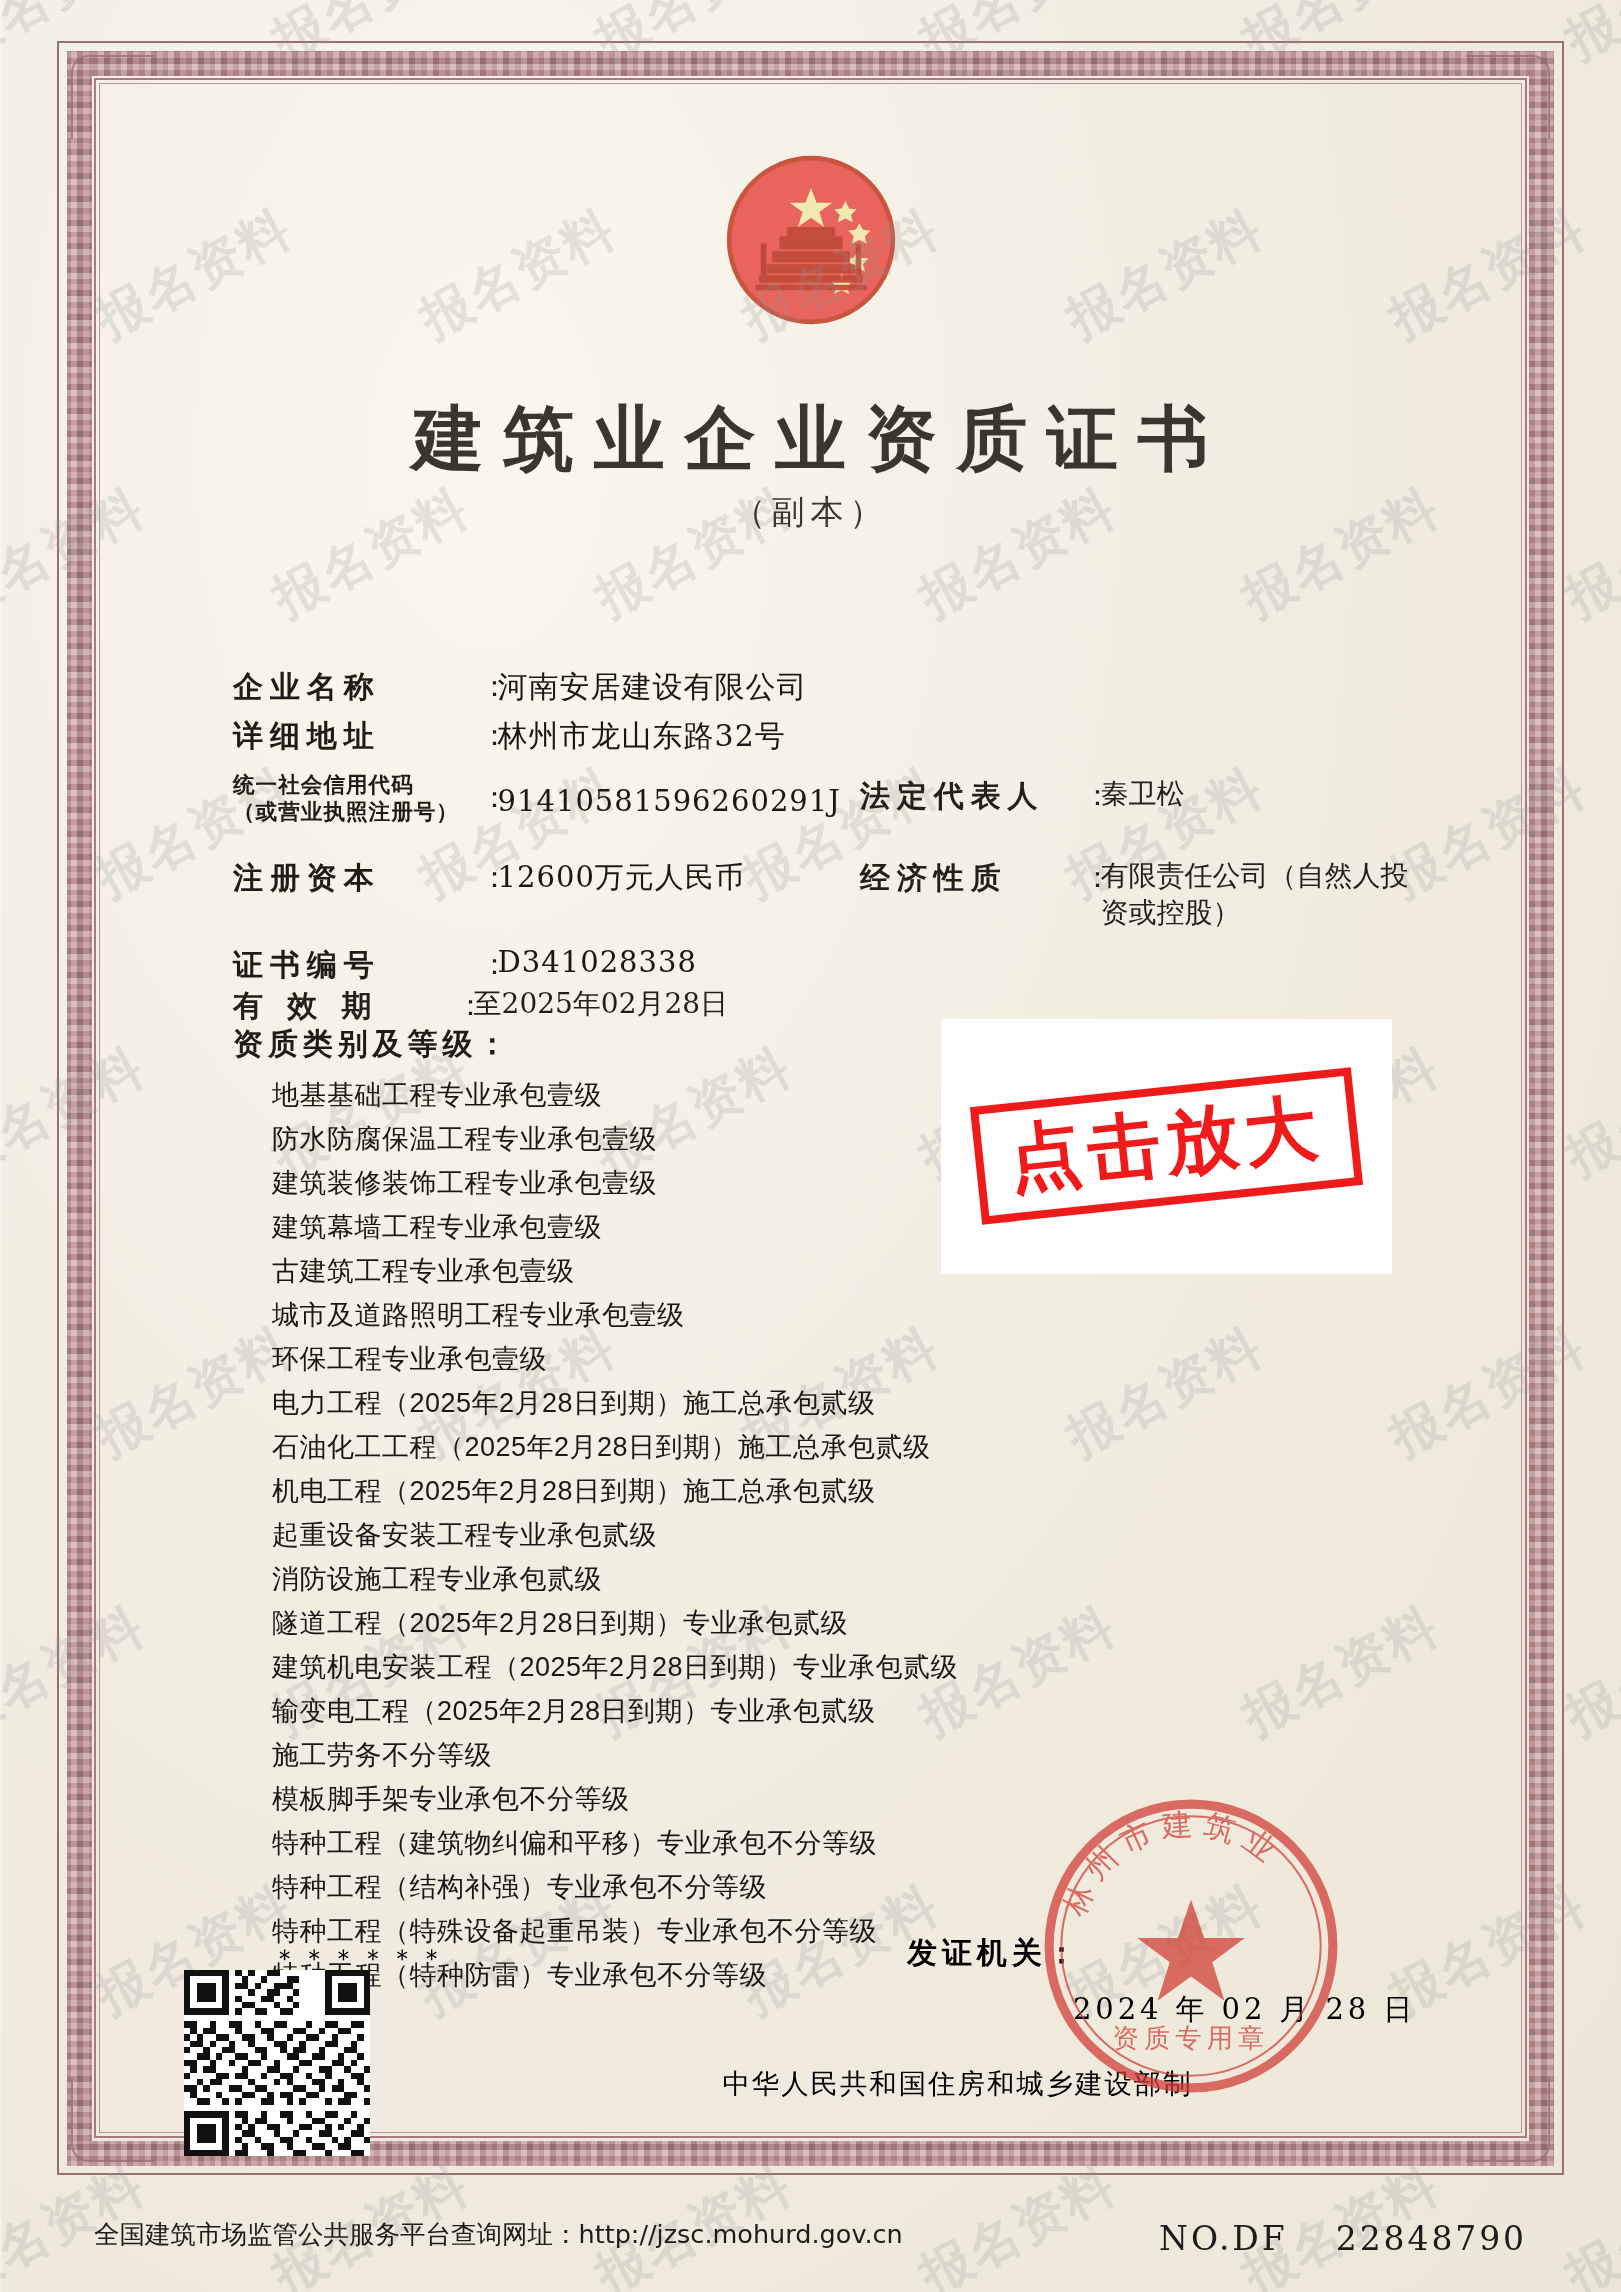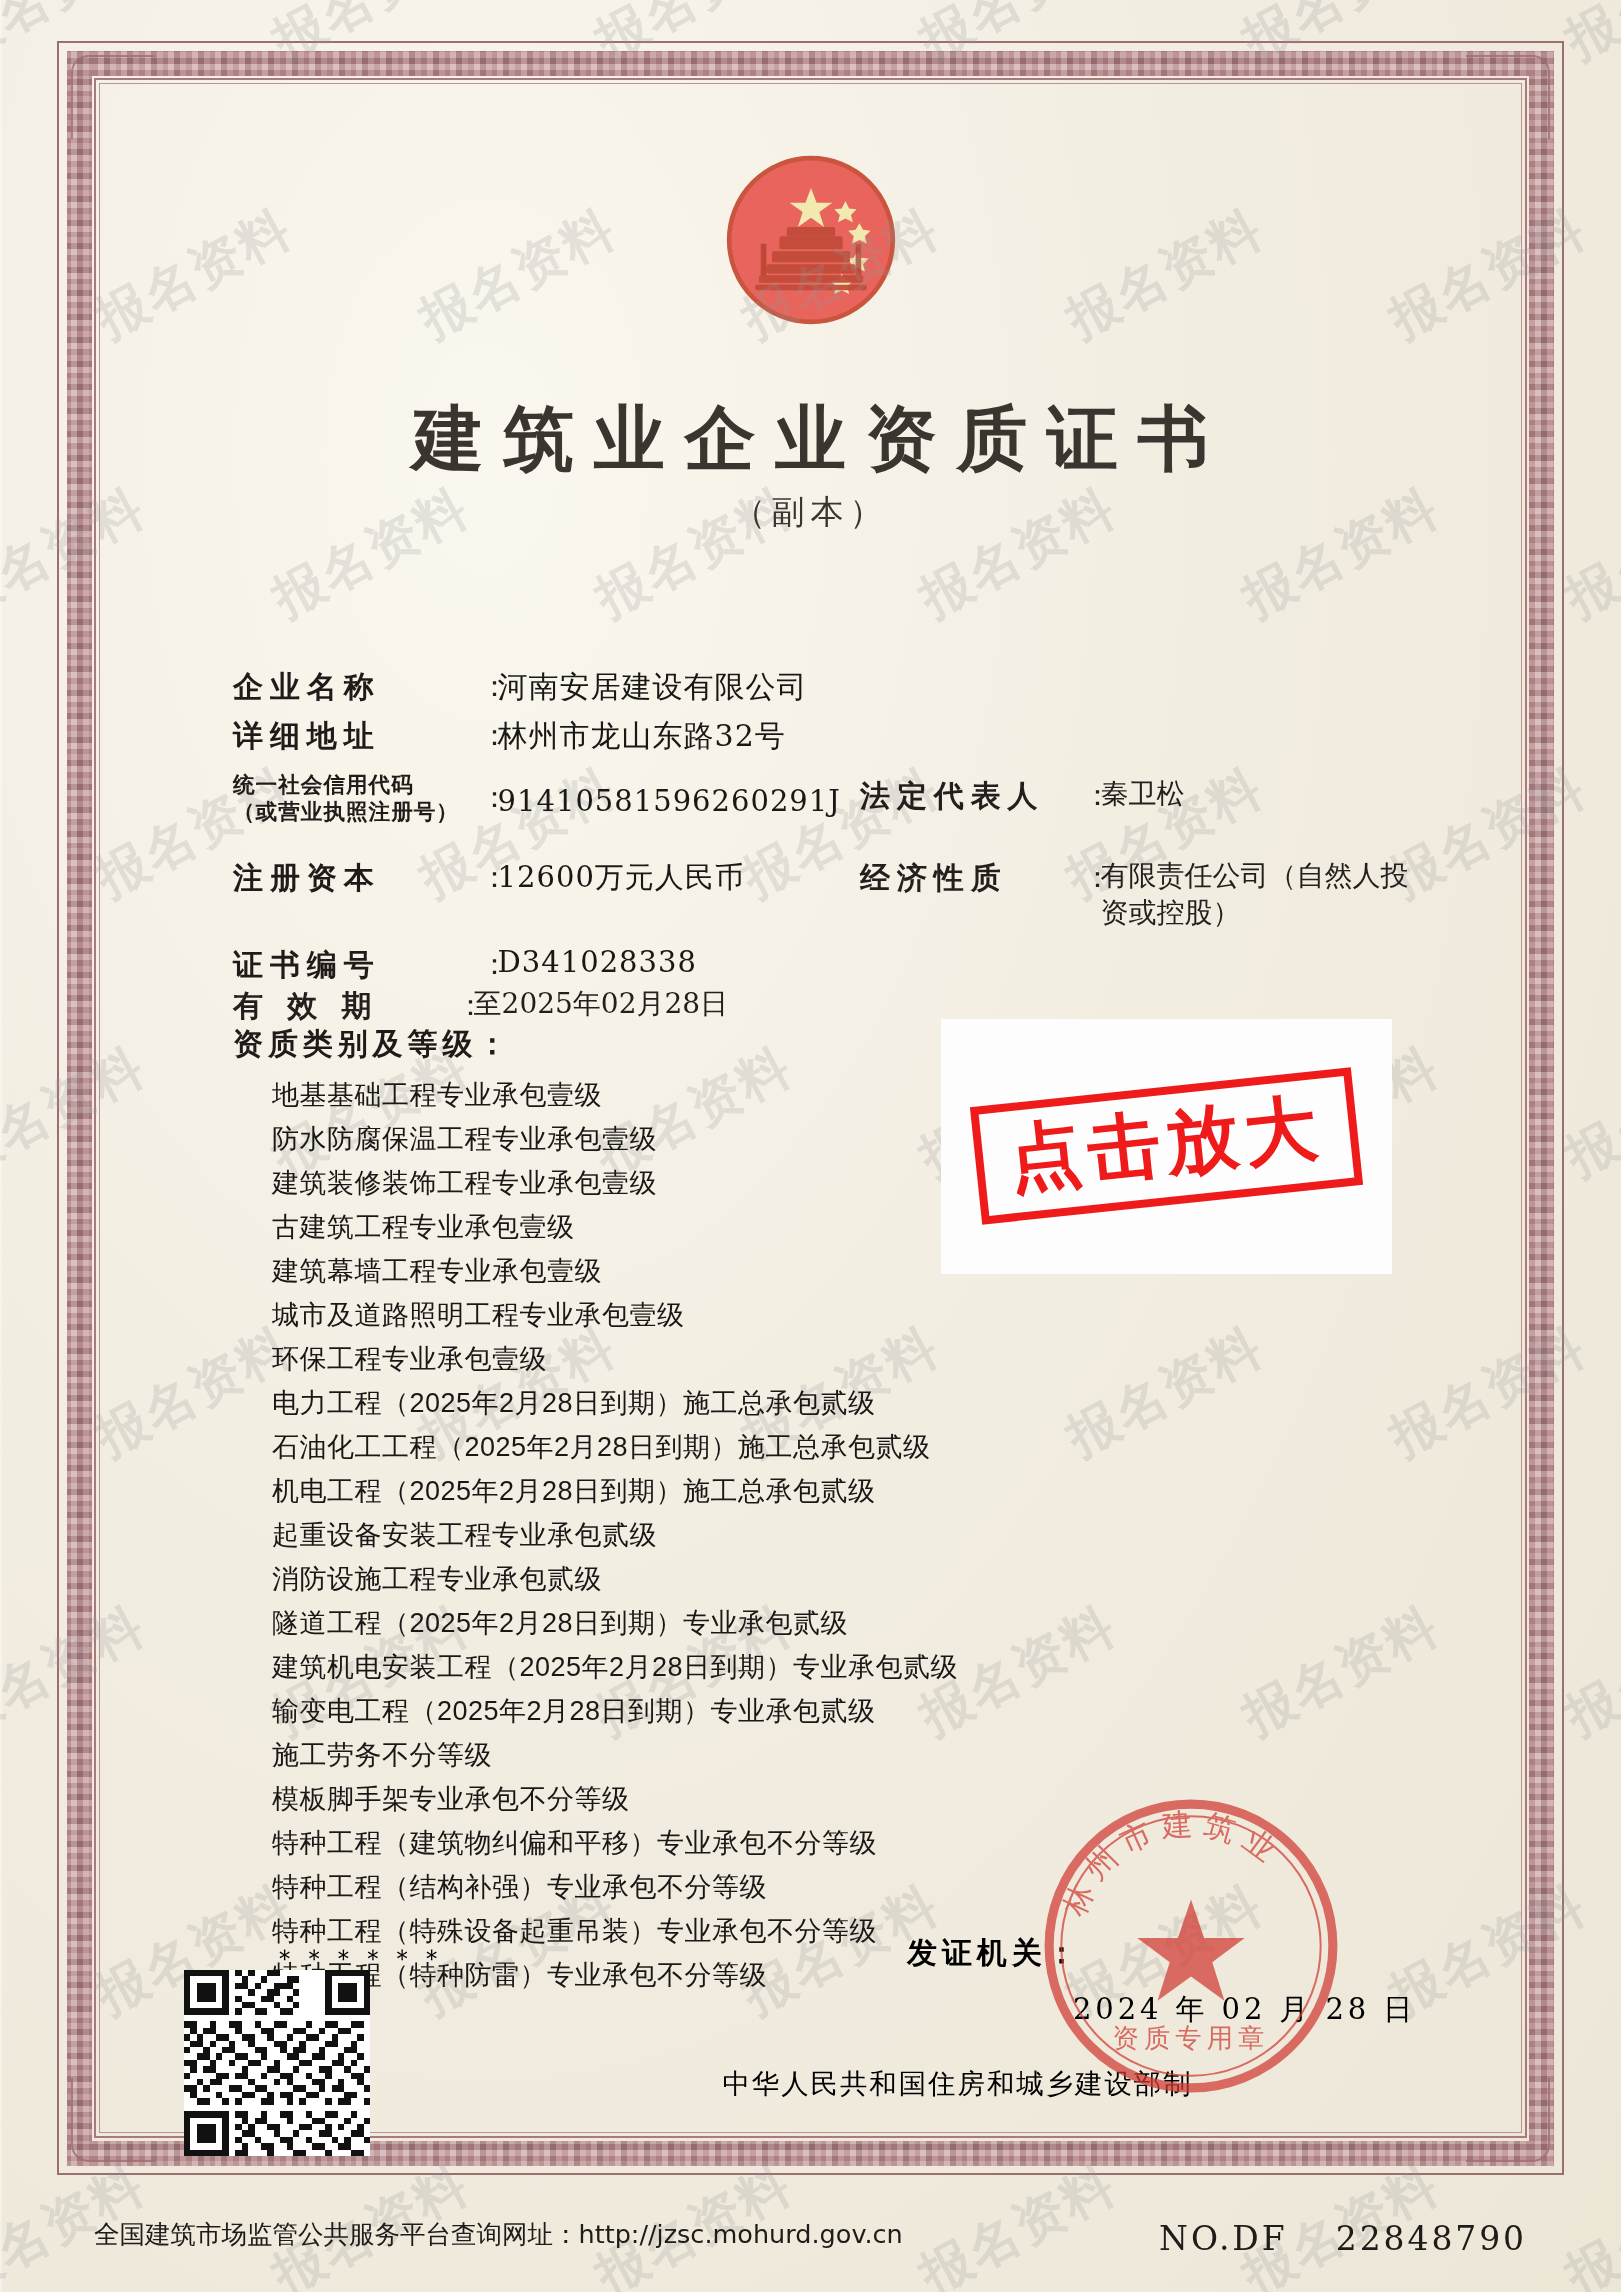--- a/index.html
+++ b/index.html
@@ -437,8 +437,8 @@
       <div>地基基础工程专业承包壹级</div>
       <div>防水防腐保温工程专业承包壹级</div>
       <div>建筑装修装饰工程专业承包壹级</div>
+      <div>建筑幕墙工程专业承包壹级</div>
       <div>古建筑工程专业承包壹级</div>
-      <div>建筑幕墙工程专业承包壹级</div>
       <div>城市及道路照明工程专业承包壹级</div>
       <div>环保工程专业承包壹级</div>
       <div>电力工程（2025年2月28日到期）施工总承包贰级</div>

